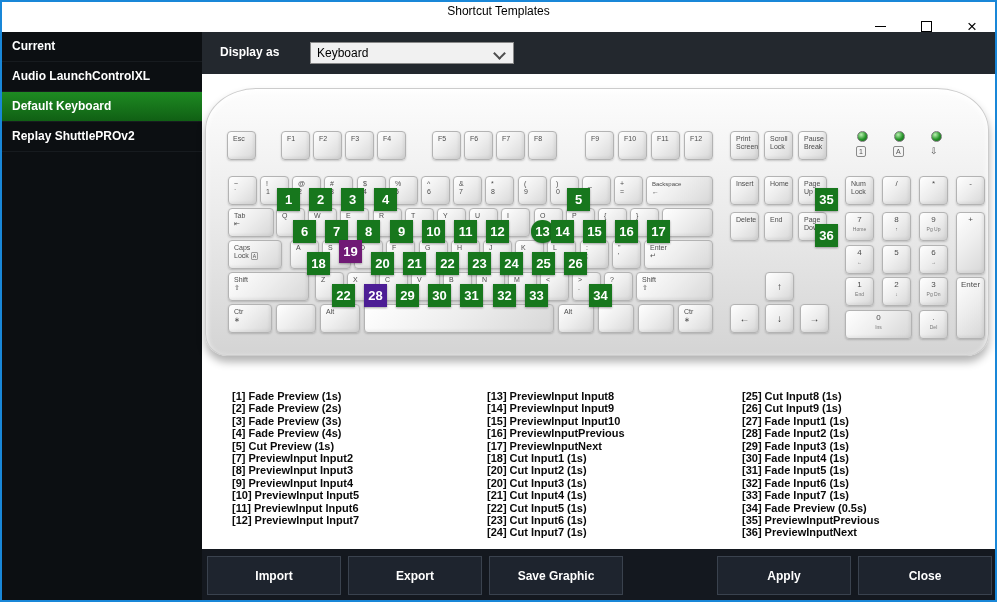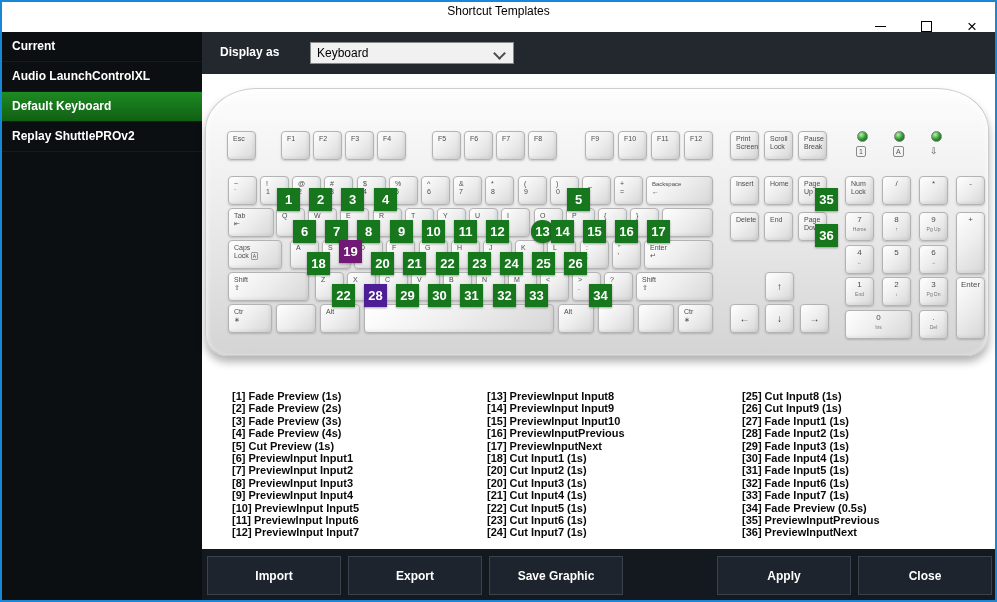--- a/index.html
+++ b/index.html
@@ -514,7 +514,6 @@
             <div class="shortcut-line">[3] Fade Preview (3s)</div>
             <div class="shortcut-line">[4] Fade Preview (4s)</div>
             <div class="shortcut-line">[5] Cut Preview (1s)</div>
-            <div class="shortcut-line">[6] PreviewInput Input1</div>
             <div class="shortcut-line">[7] PreviewInput Input2</div>
             <div class="shortcut-line">[8] PreviewInput Input3</div>
             <div class="shortcut-line">[9] PreviewInput Input4</div>

